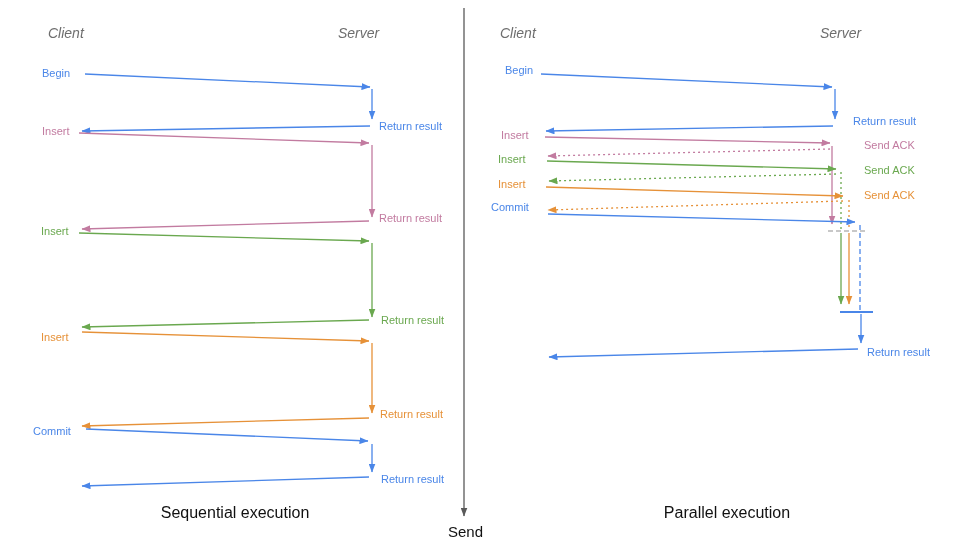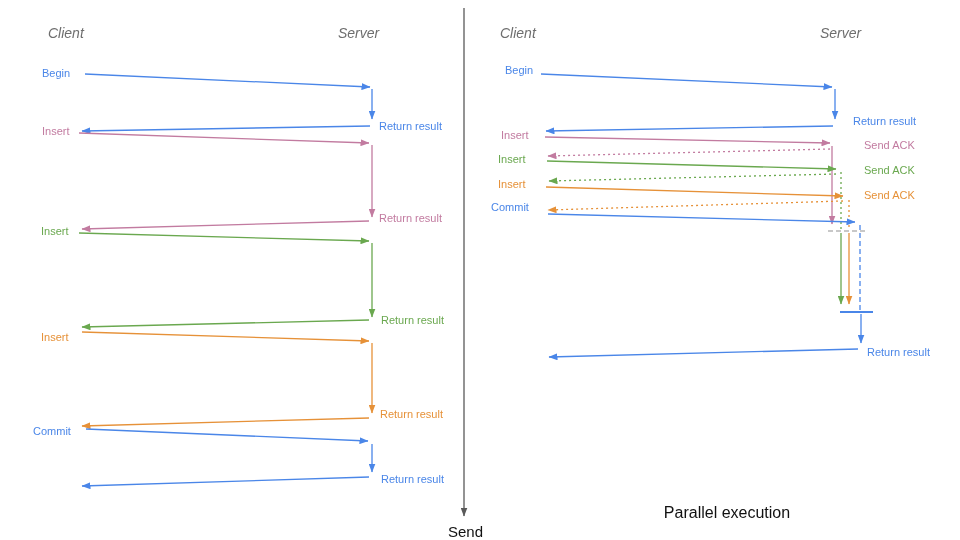--- a/index.html
+++ b/index.html
@@ -136,6 +136,7 @@
   <div class="lbl t-orange" style="left:380px;top:414px">Return result</div>
   <div class="lbl t-blue" style="left:381px;top:479px">Return result</div>
 
+  <div class="lbl caption" style="left:235px;top:513px">Sequential execution</div>
 
   <div class="lbl head" style="left:500px;top:33px">Client</div>
   <div class="lbl head" style="left:820px;top:33px">Server</div>

